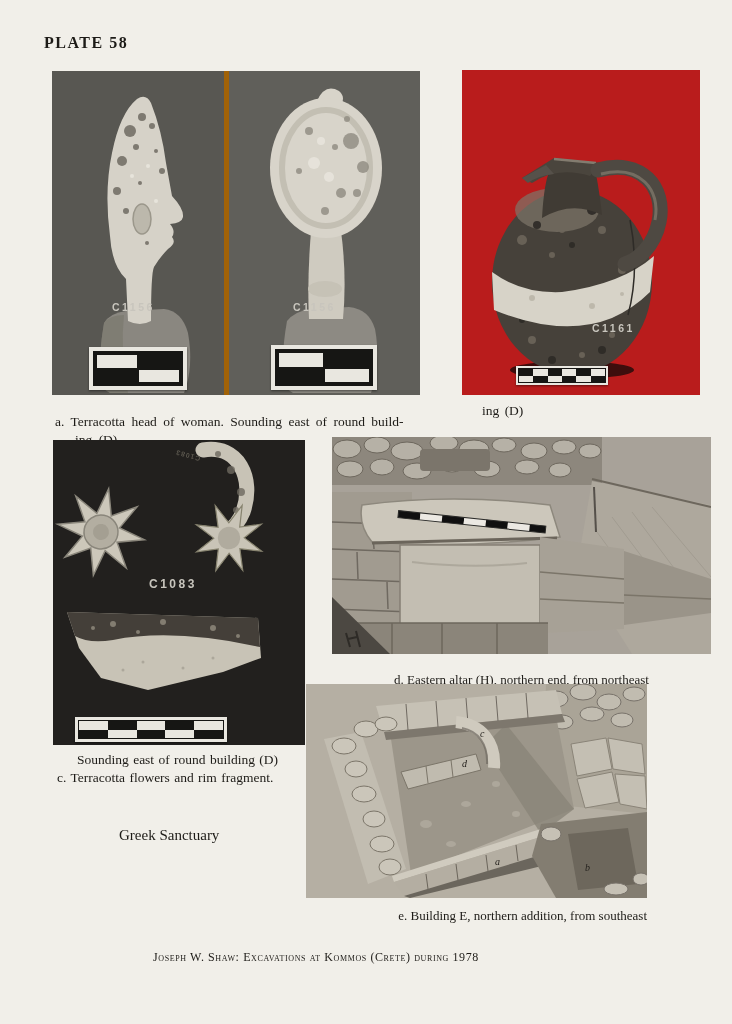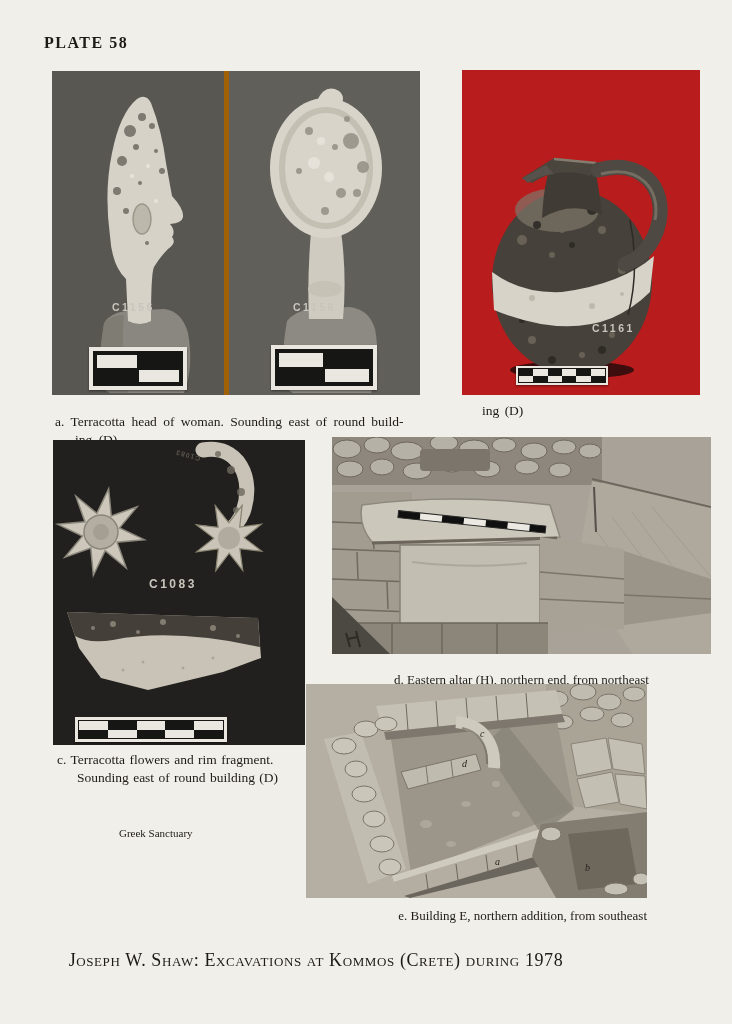--- a/index.html
+++ b/index.html
@@ -266,8 +266,8 @@
     </div>
   </div>
   <div class="caption caption-c">
+    <span class="ln indent">Sounding east of round building (D)</span>
     <span class="ln">c. Terracotta flowers and rim fragment.</span>
-    <span class="ln indent">Sounding east of round building (D)</span>
   </div>
 
   <div class="photo photo-d">

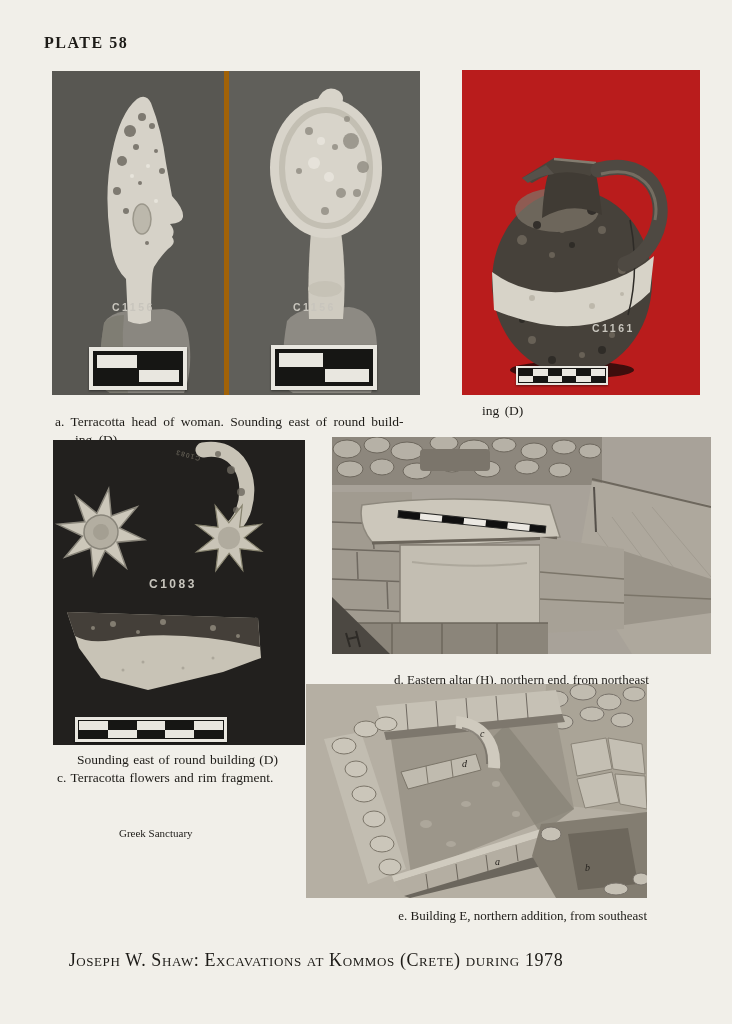--- a/index.html
+++ b/index.html
@@ -34,7 +34,7 @@
   .caption-d { left:332px; top:661px; width:379px; text-align:center; font-size:13px;margin-top:11px; }
   .caption-e { left:306px; top:908px; width:341px; text-align:right; font-size:13px; }
 
-  .section-label { position:absolute; left:119px; top:827px; font-size:11px; }
+  .section-label { position:absolute; left:119px; top:827px; font-size:15px; }
   .footer {
     position:absolute; left:0; top:950px; width:632px; text-align:center;
     font-variant:small-caps; font-size:18px; letter-spacing:0.6px;

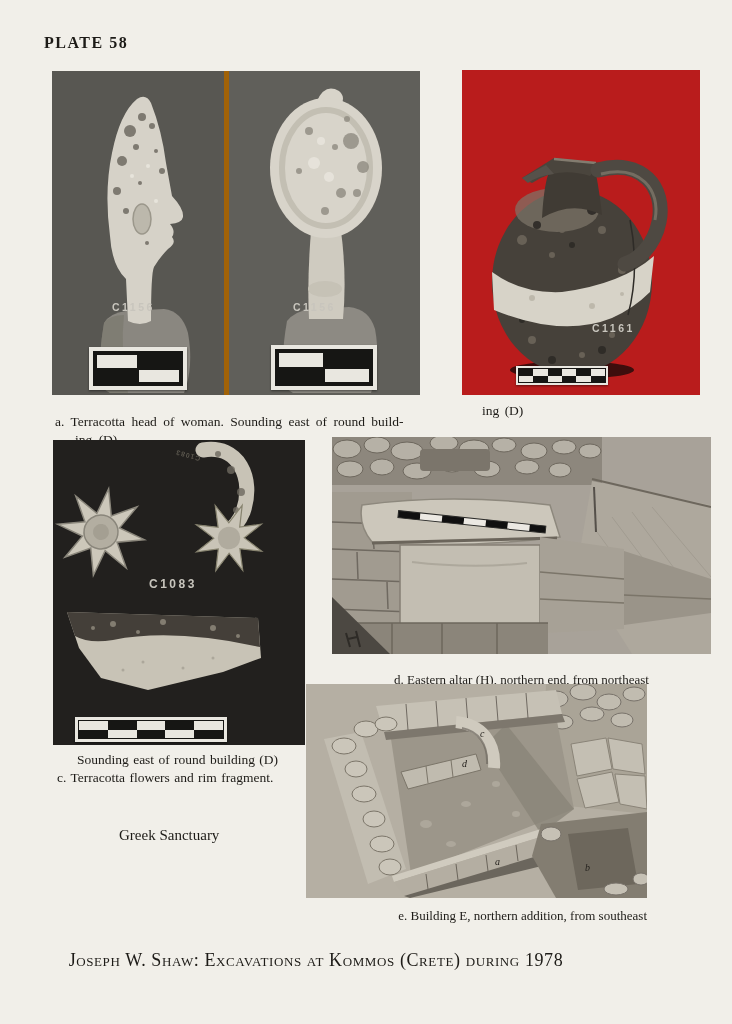--- a/index.html
+++ b/index.html
@@ -37,7 +37,7 @@
   .section-label { position:absolute; left:119px; top:827px; font-size:15px; }
   .footer {
     position:absolute; left:0; top:950px; width:632px; text-align:center;
-    font-variant:small-caps; font-size:18px; letter-spacing:0.6px;
+    font-variant:small-caps; font-size:12px; letter-spacing:0.6px;
   }
 
   .artifact-label {

